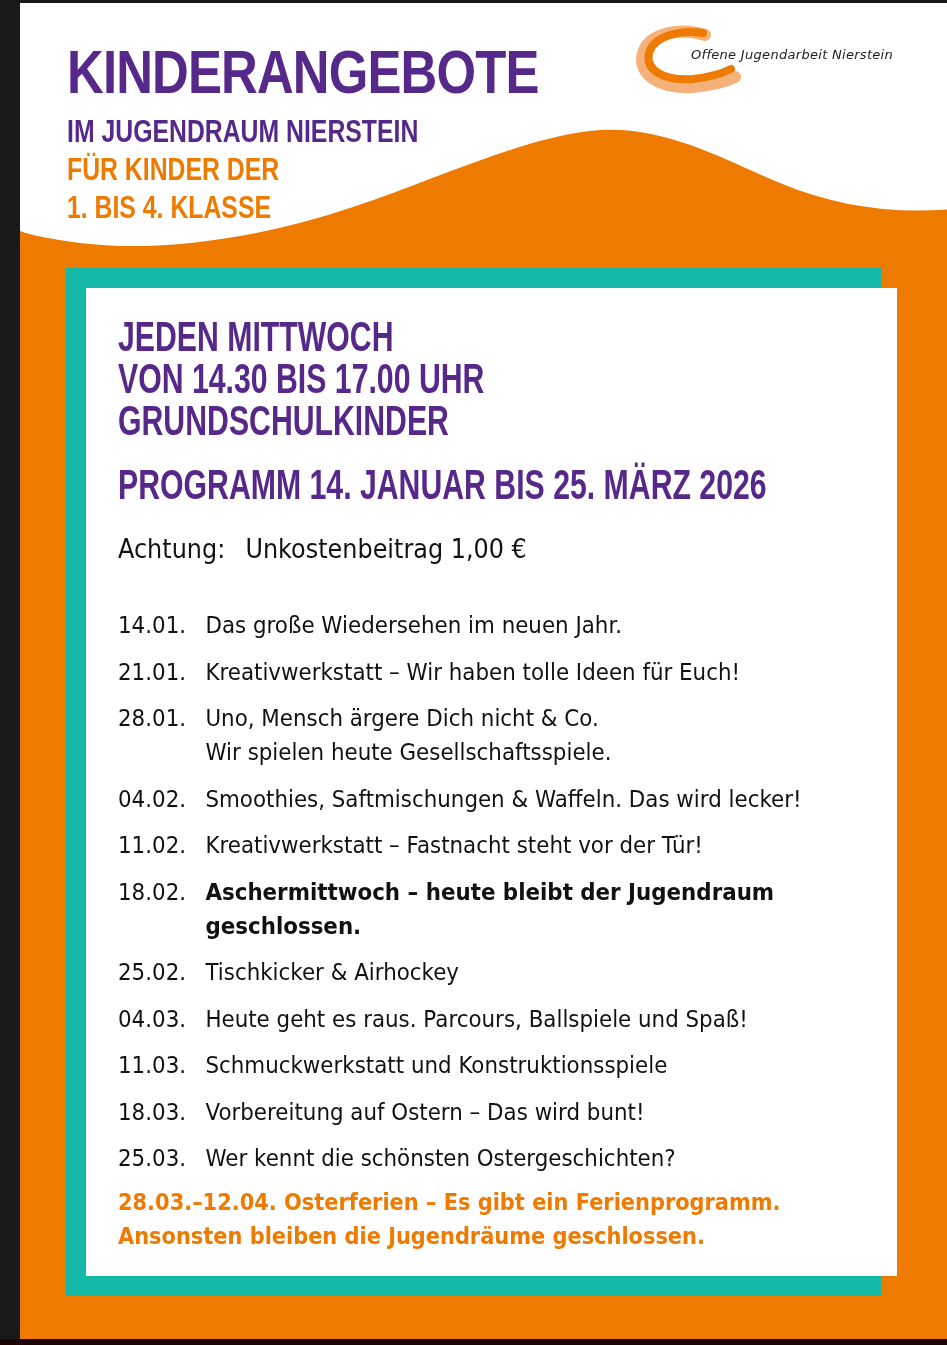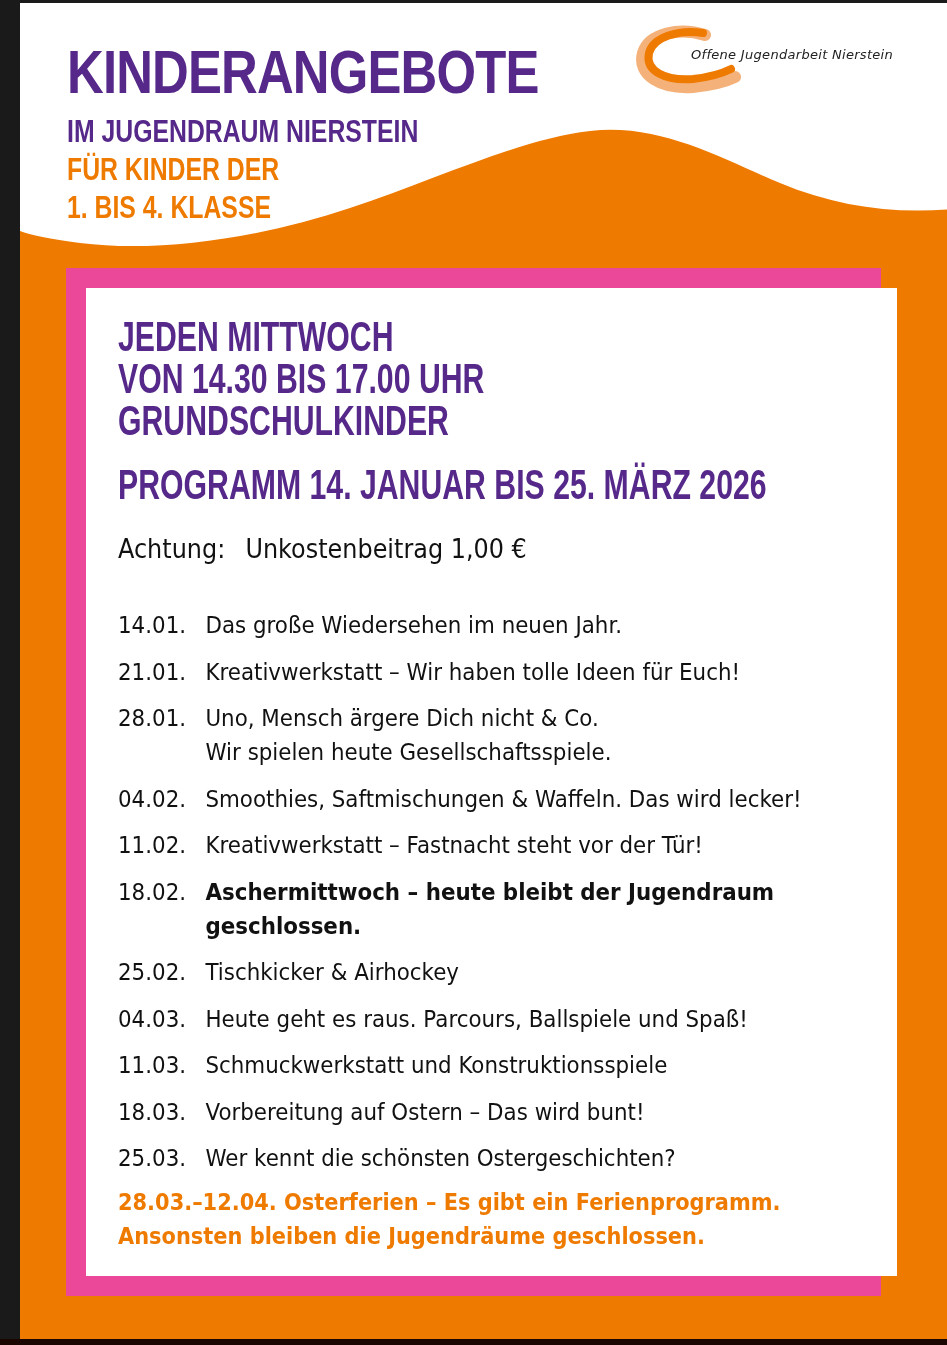--- a/index.html
+++ b/index.html
@@ -34,7 +34,7 @@
   }
   .frame {
     position: absolute; left: 46px; top: 265px; width: 815px; height: 1028px;
-    background: #ec4899;
+    background: #14b8a6;
   }
   .card {
     position: absolute; left: 20px; top: 20px; width: 811px; height: 988px;

